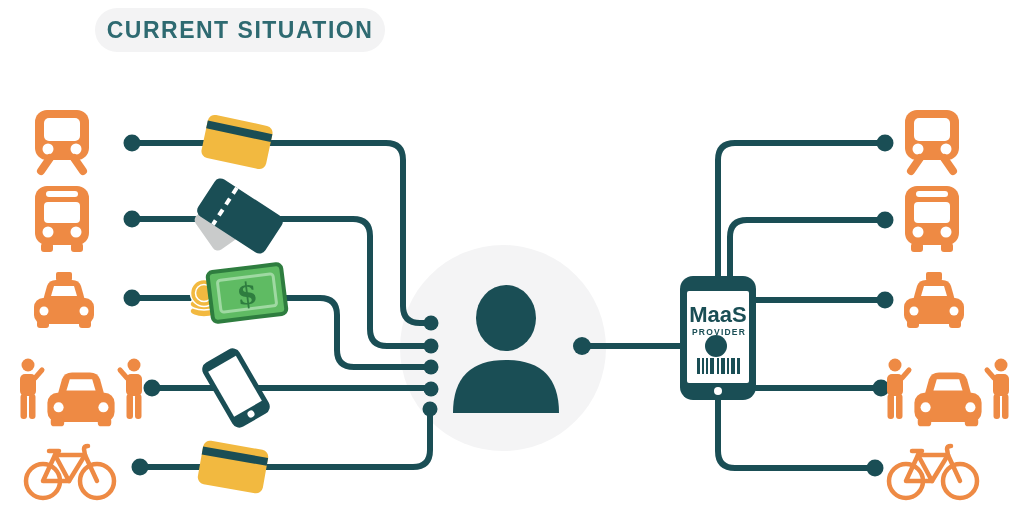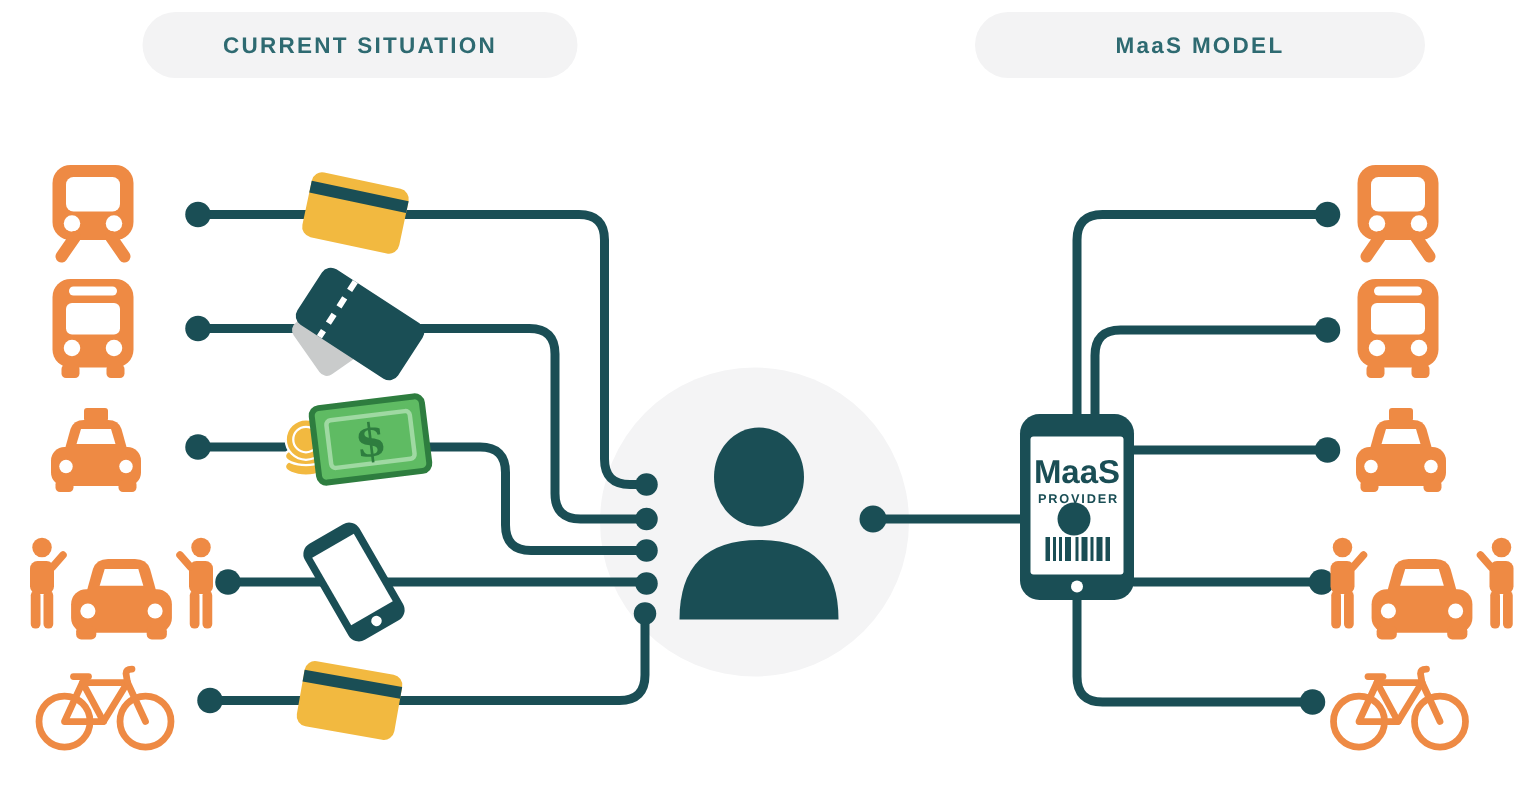--- a/index.html
+++ b/index.html
@@ -16,7 +16,7 @@
   .title-pill{
     position:absolute;top:8px;height:44px;border-radius:24px;background:var(--pill);
     display:flex;align-items:center;justify-content:center;
-    color:var(--title-teal);font-size:15px;font-weight:600;letter-spacing:1.5px;
+    color:var(--title-teal);font-size:23px;font-weight:600;letter-spacing:1.5px;
   }
   .title-left{left:95px;width:290px;}
   .title-right{left:650px;width:300px;}

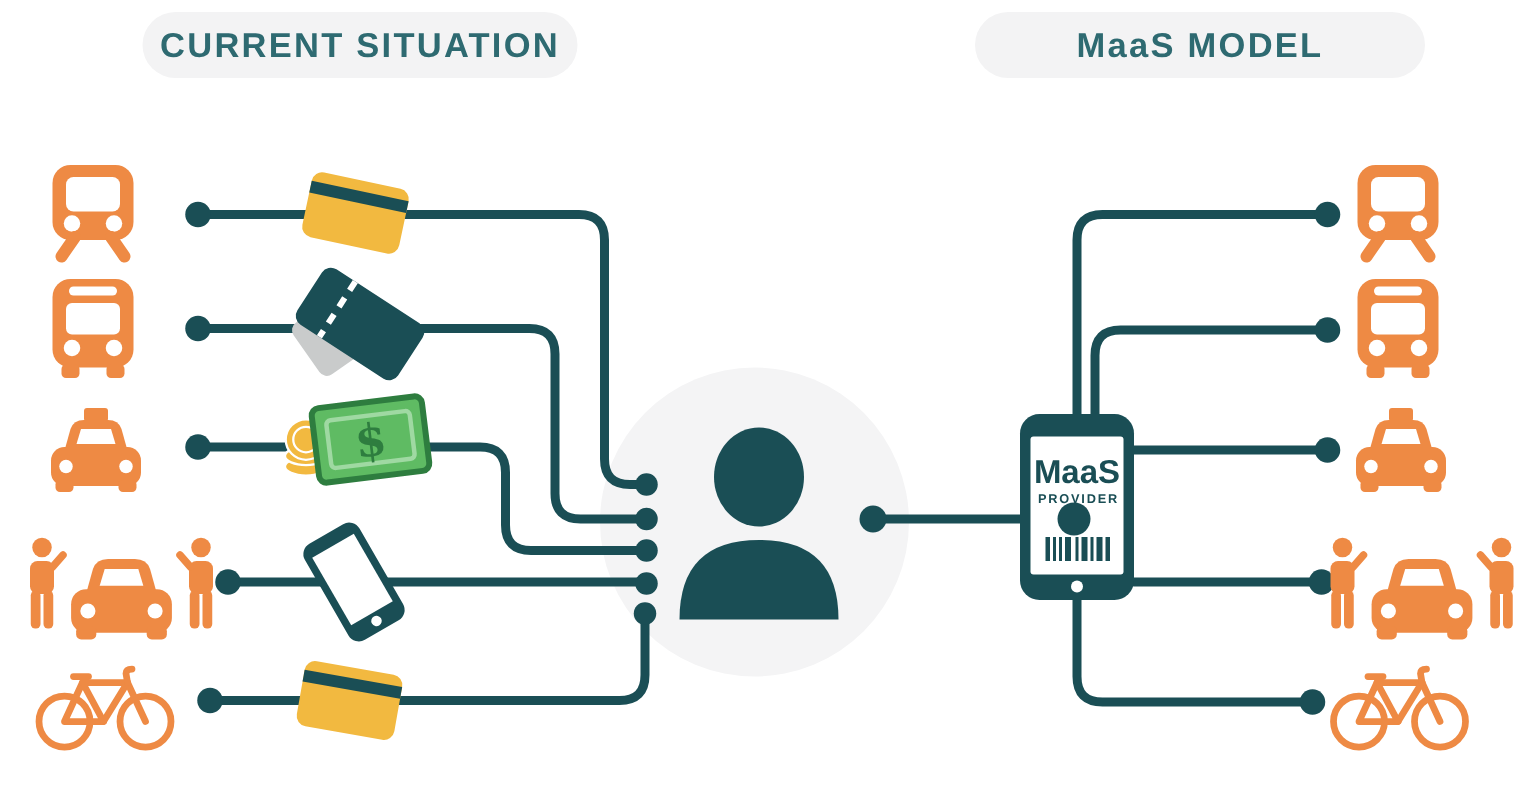--- a/index.html
+++ b/index.html
@@ -32,9 +32,6 @@
   <div class="title-pill title-left">
     <span>CURRENT SITUATION</span>
   </div>
-  <div class="title-pill title-right">
-    <span>MaaS MODEL</span>
-  </div>
 
   <svg class="diagram" width="1024" height="523" viewBox="0 0 1024 523">
 

